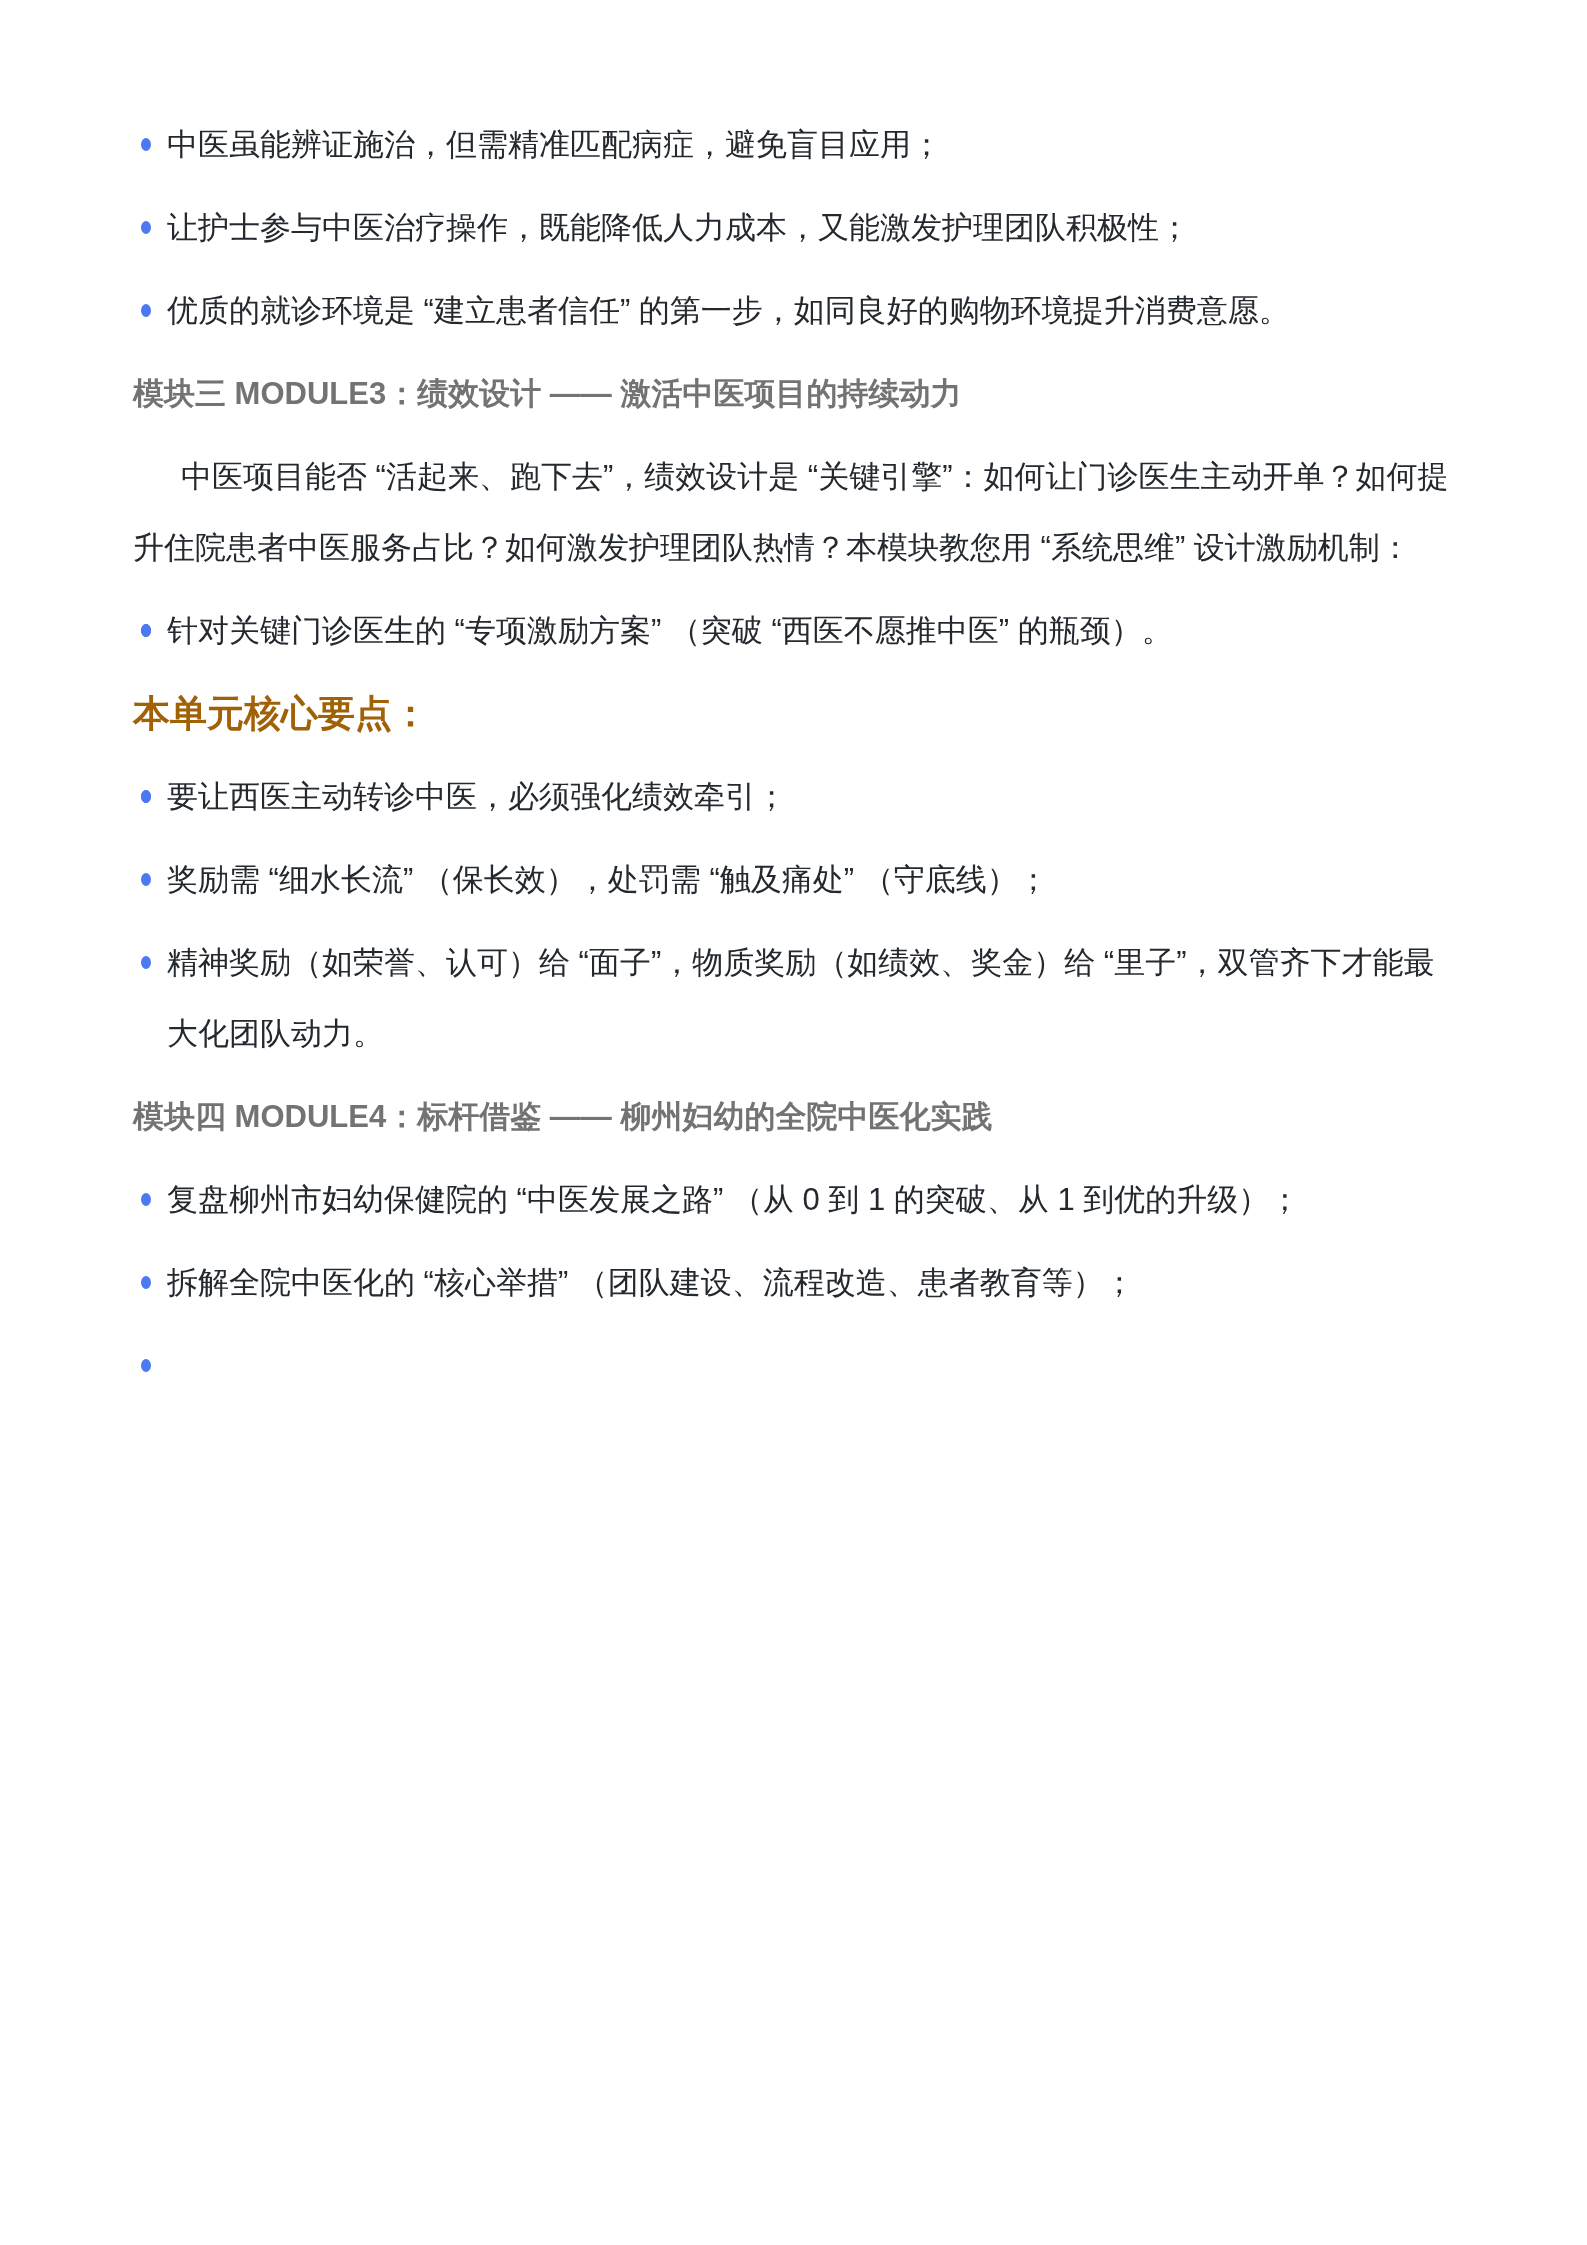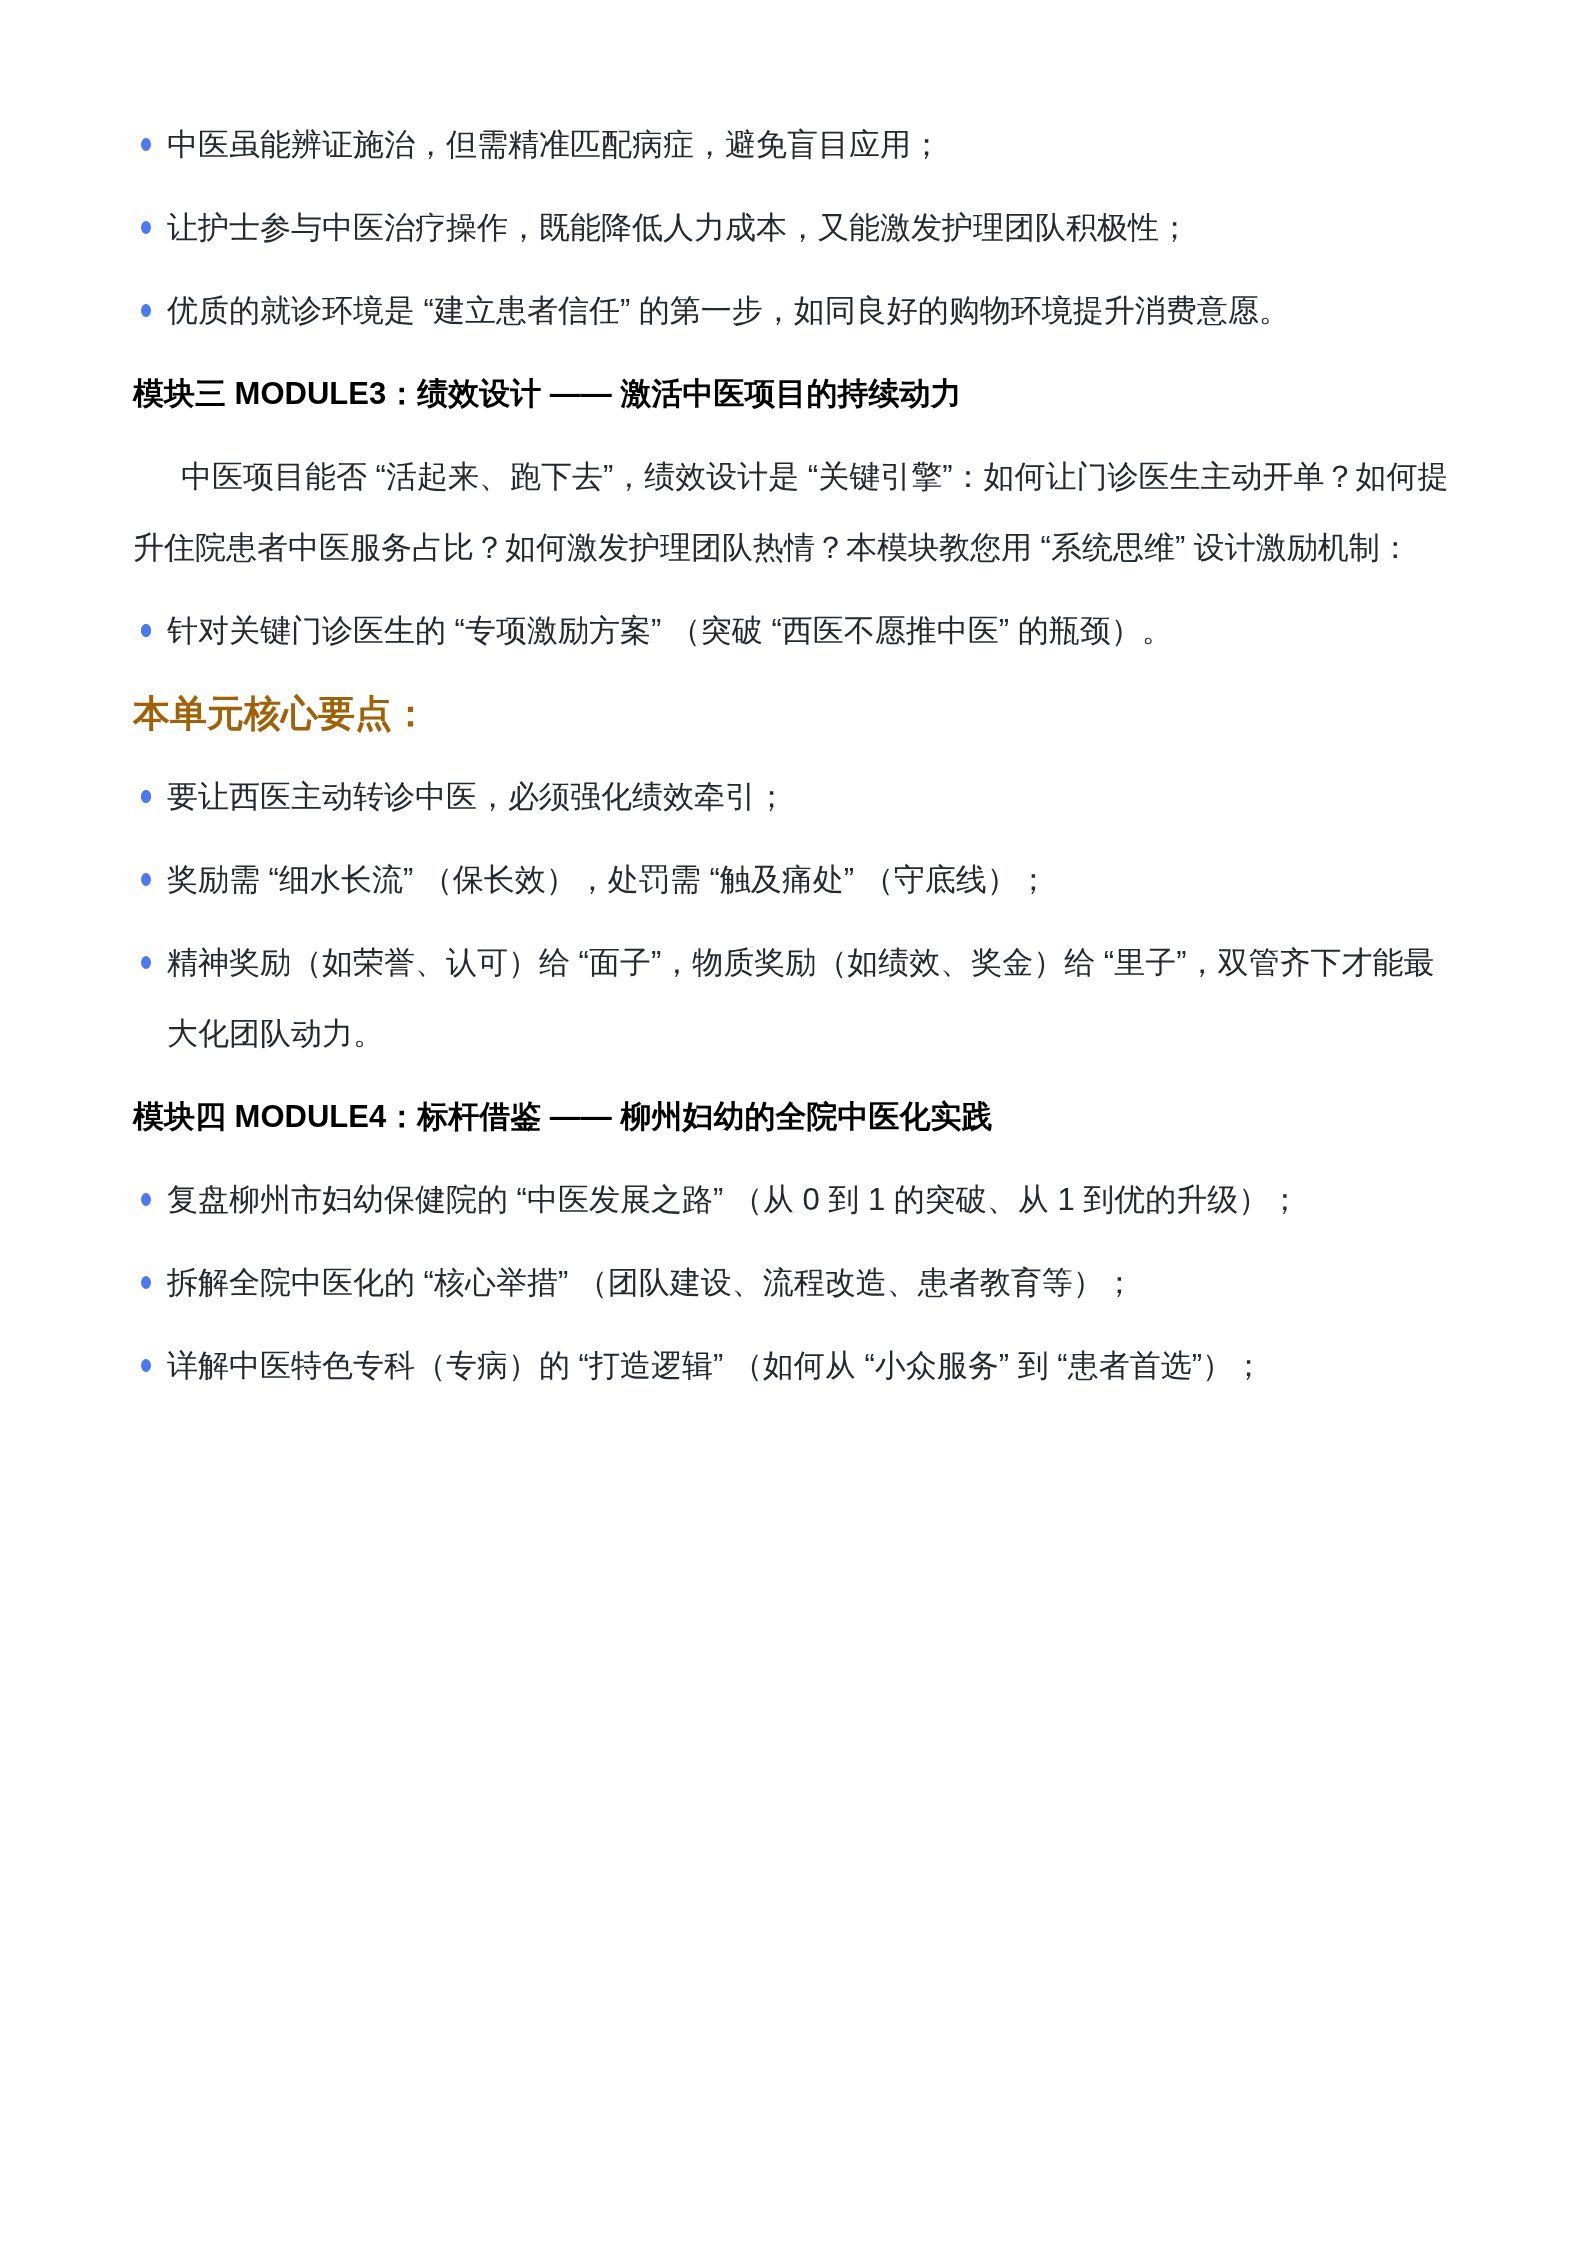--- a/index.html
+++ b/index.html
@@ -28,7 +28,7 @@
     background: #4b79f2;
   }
   .heading-red {
-    color: #000000;
+    color: #737373;
     font-size: 31px;
     font-weight: bold;
     line-height: 71px;

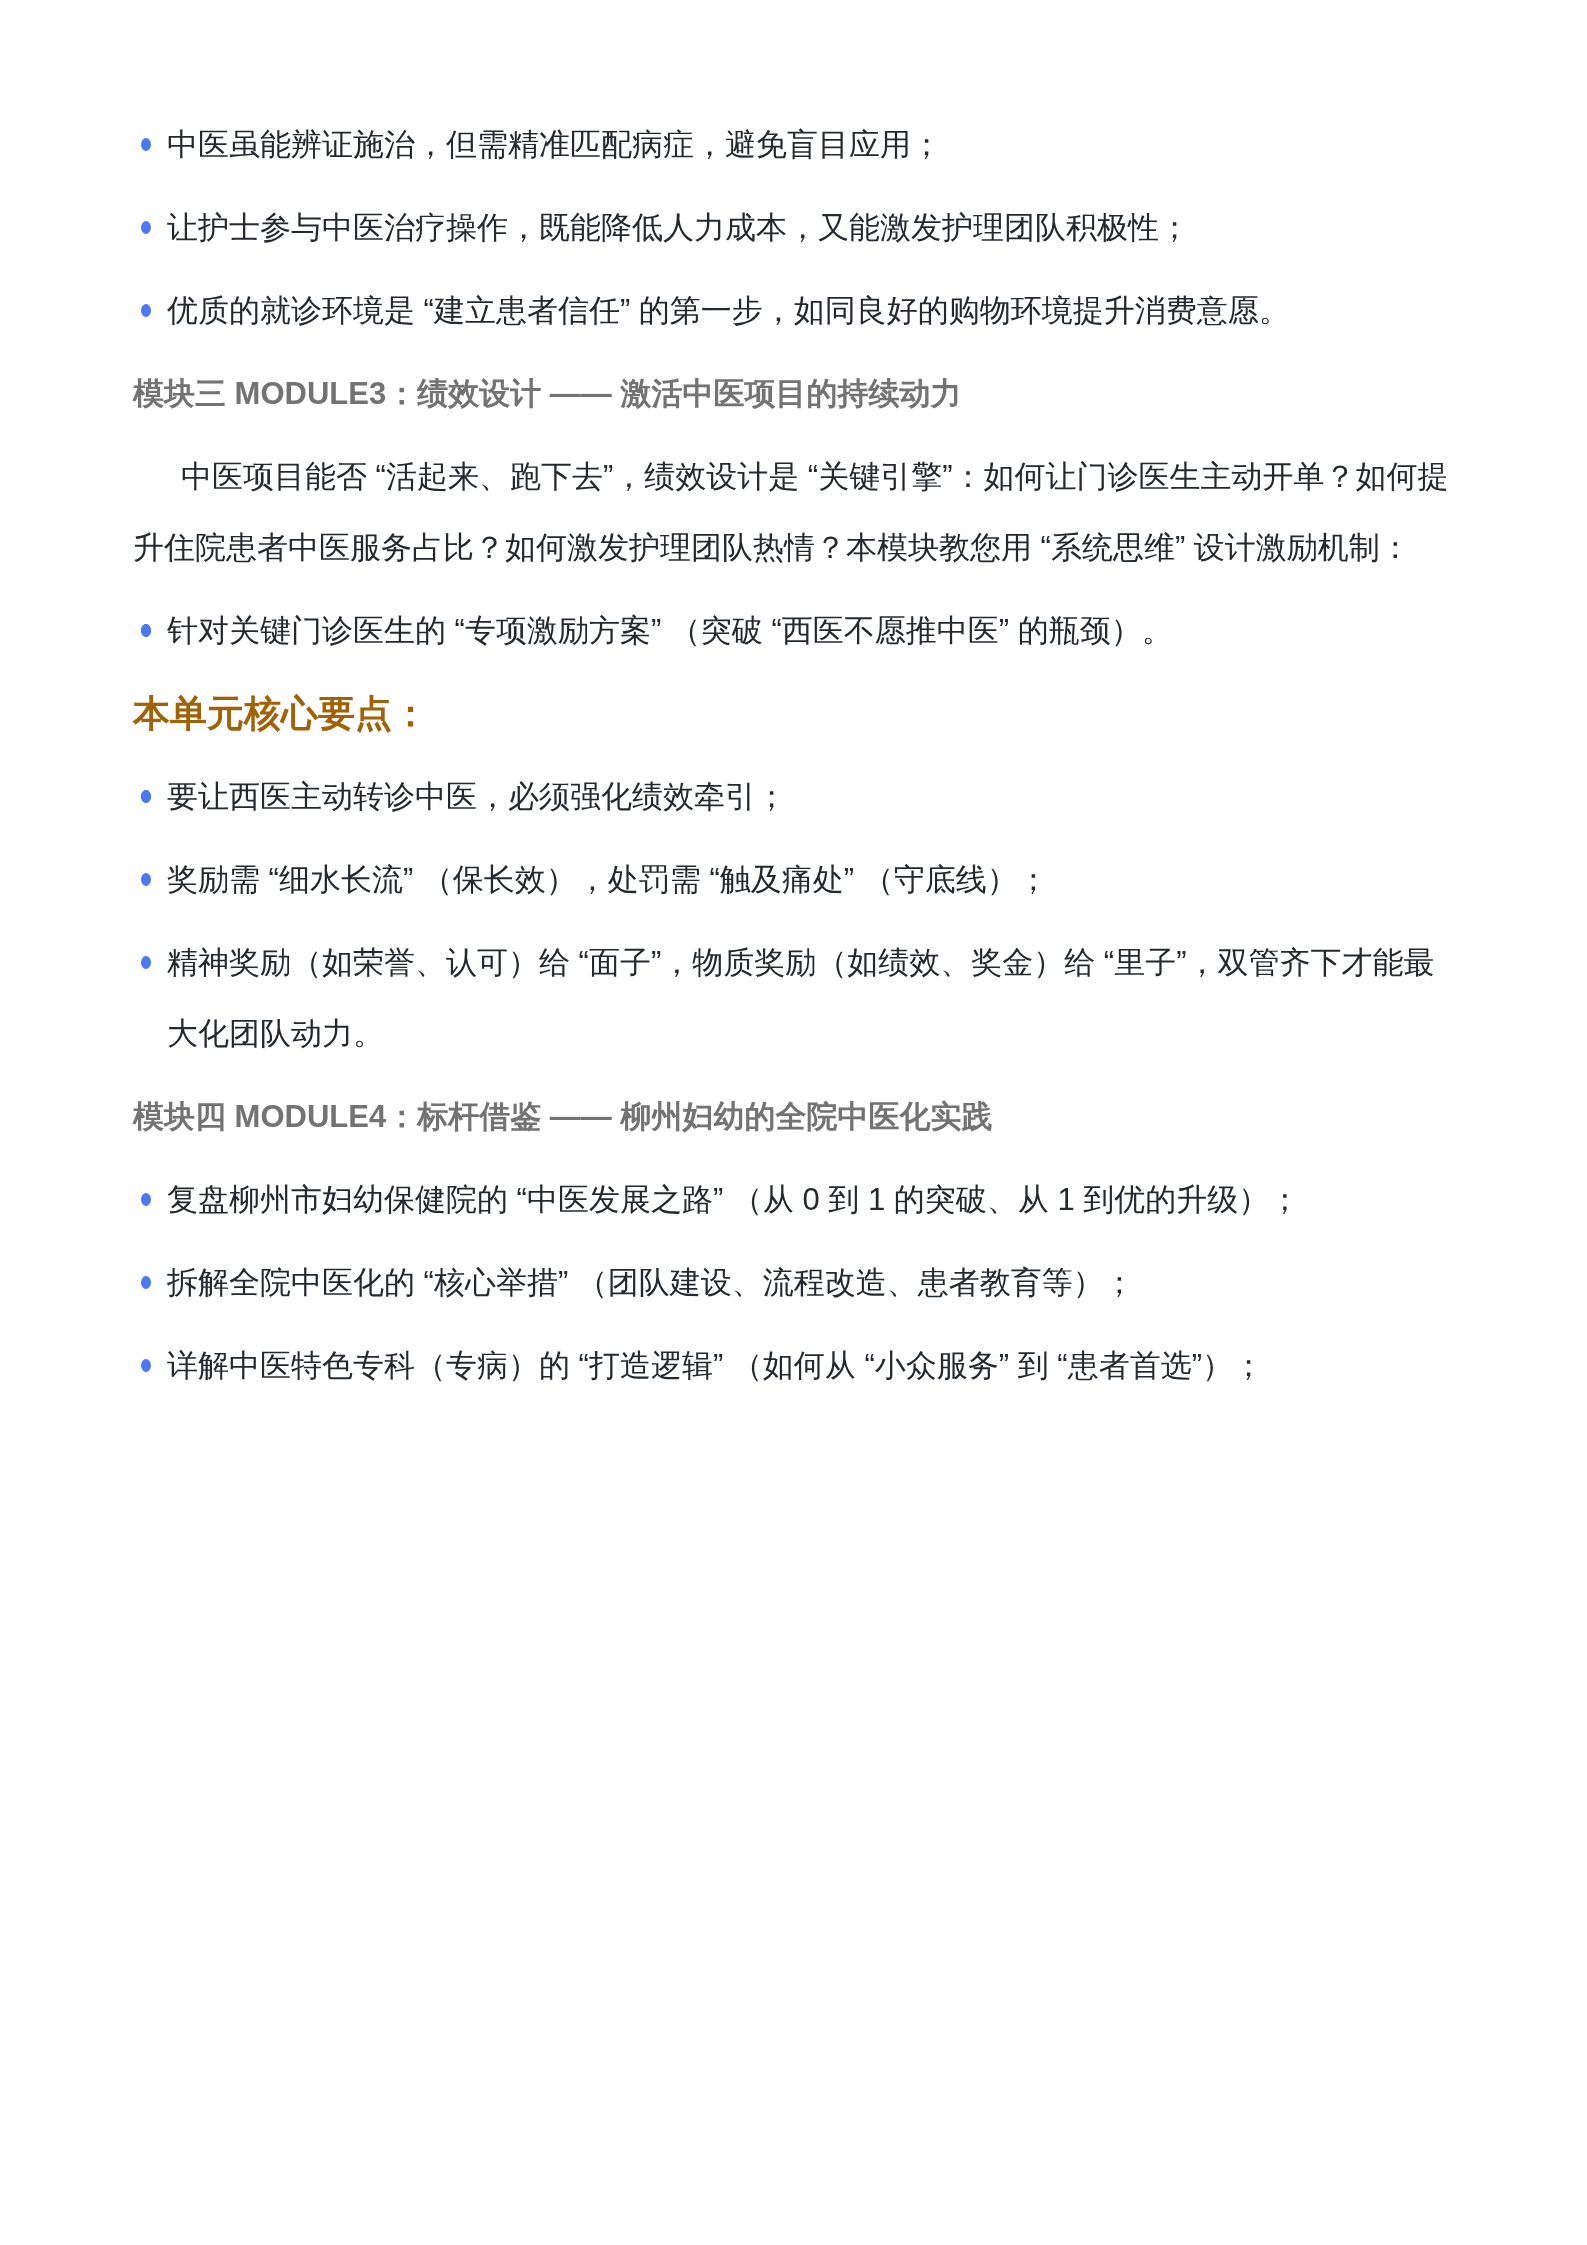--- a/index.html
+++ b/index.html
@@ -114,7 +114,6 @@
     </li>
     <li class="bullet">
       <span class="dot"></span>
-      <span>详解中医特色专科（专病）的 “打造逻辑” （如何从 “小众服务” 到 “患者首选”）；</span>
     </li>
   </ul>
 

